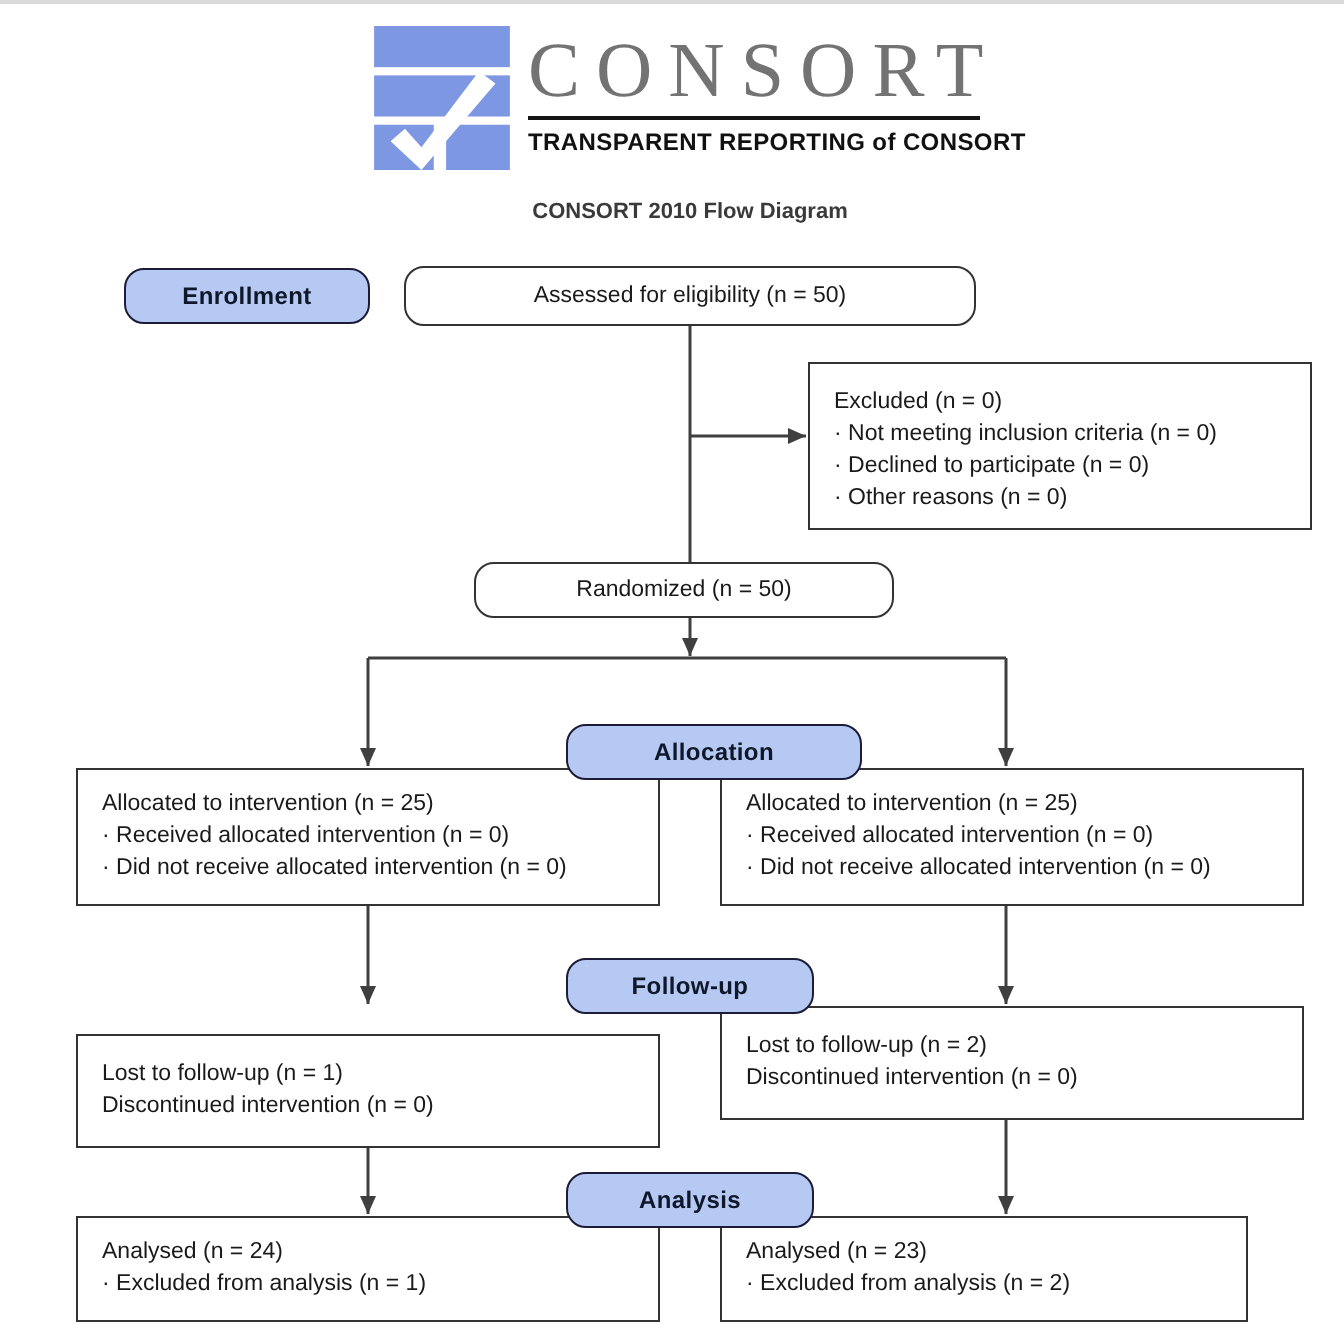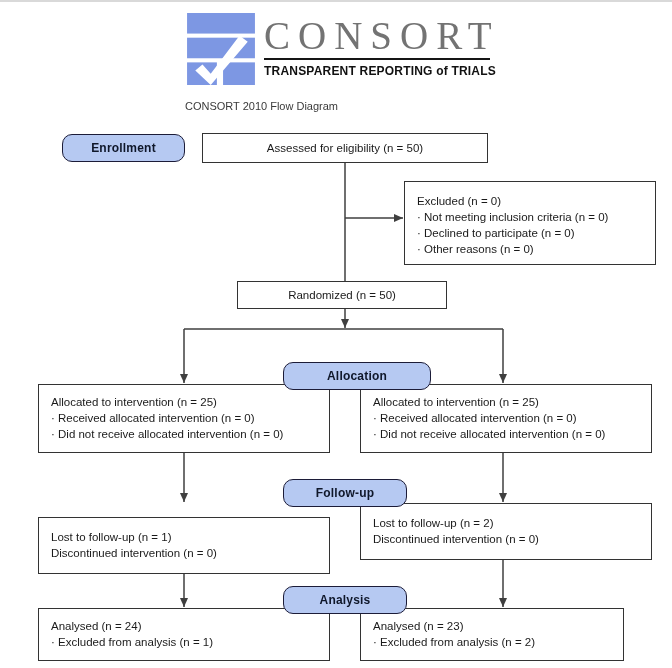--- a/index.html
+++ b/index.html
@@ -72,7 +72,7 @@
   <div class="logo-text">
     <div class="wordmark">CONSORT</div>
     <div class="logo-rule"></div>
-    <div class="tagline">TRANSPARENT REPORTING of TRIALS</div>
+    <div class="tagline">TRANSPARENT REPORTING of CONSORT</div>
   </div>
 </div>
 

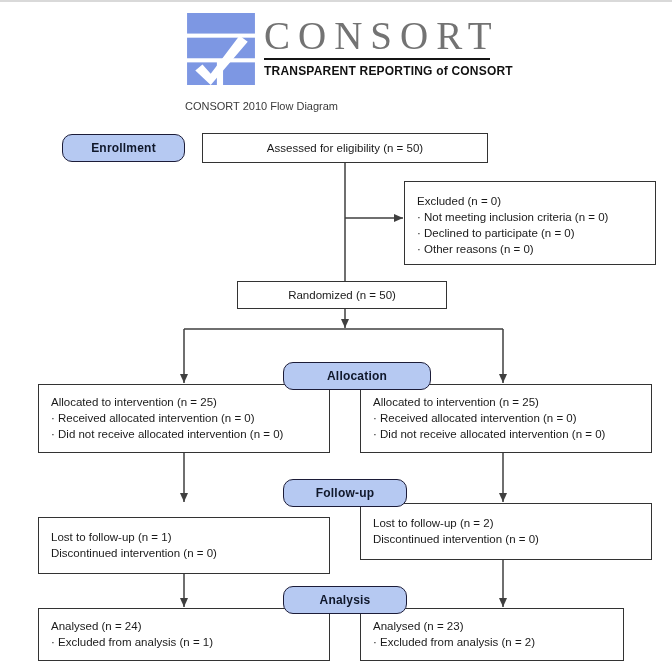--- a/index.html
+++ b/index.html
@@ -24,8 +24,8 @@
   }
 
   .diagram-title {
-    position:absolute; left:185px; top:100px; width:320px; text-align:left;
-    font-size:11px; color:#3a3a3a;
+    position:absolute; left:185px; top:100px; width:320px; text-align:center;
+    font-size:11px; color:#3a3a3a;font-weight:bold;
   }
 
   

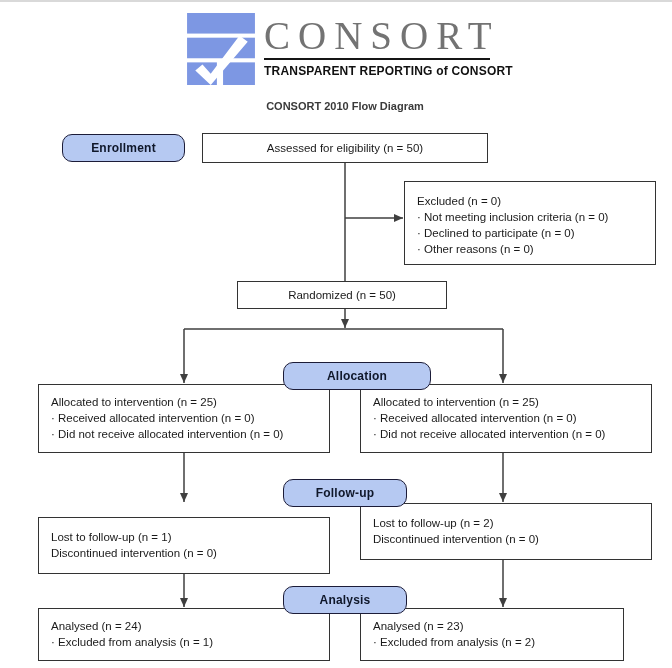--- a/index.html
+++ b/index.html
@@ -36,7 +36,7 @@
     position:absolute; z-index:2; background:#ffffff;
     border:1.5px solid #333333; font-size:11.5px; color:#1a1a1a;
   }
-  .box.center { display:flex; align-items:center; justify-content:center; }
+  .box.center { display:flex; align-items:center; justify-content:center;border-radius:10px; }
   .box.multi { padding:9px 8px 0 12px; }
   .box .line { line-height:16px; white-space:nowrap; }
   .box.pad-lg { padding-top:11px; }

